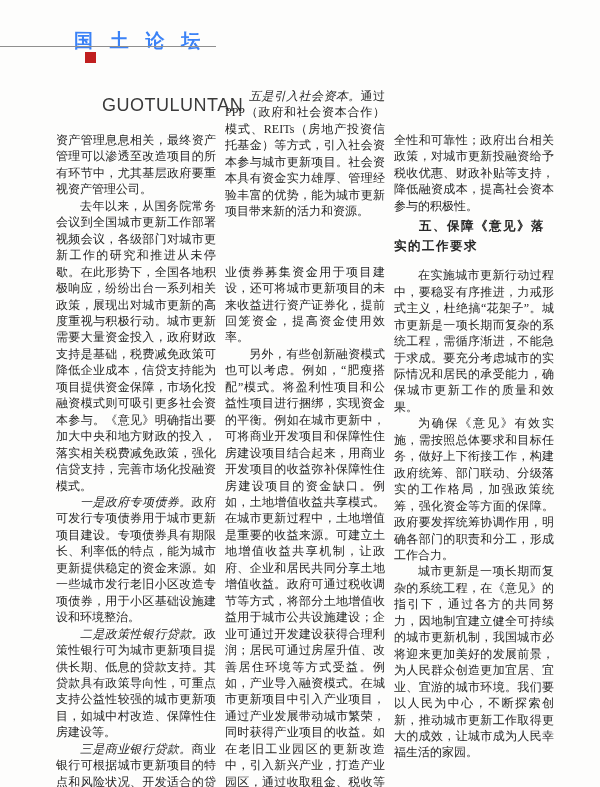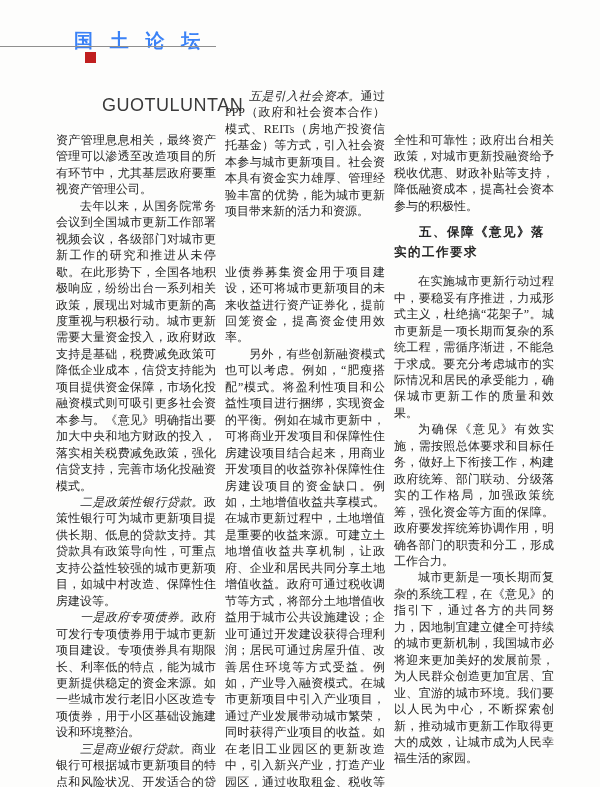--- a/index.html
+++ b/index.html
@@ -45,7 +45,7 @@
   p.para.cont { text-indent:0;margin-top:44px; }
   .lead-em { font-style:italic; }
   h2.section-heading {
-    margin:9px 0 11px;
+    margin:3px 0 11px;
     font-size:12.5px; font-weight:bold;
     line-height:19.5px; letter-spacing:1.5px;
     text-indent:2em;

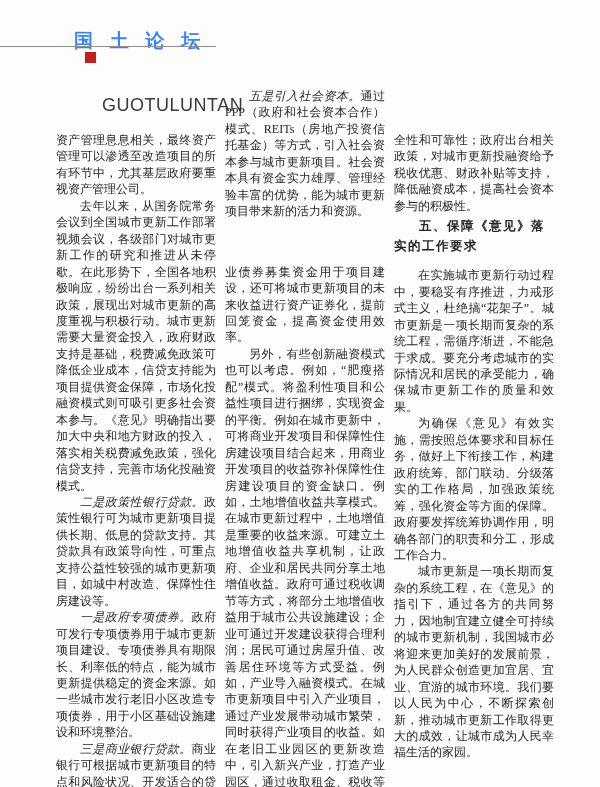--- a/index.html
+++ b/index.html
@@ -64,8 +64,8 @@
   <div class="col">
     <p class="para cont"><span>资产管理息息相关，最终资产管理可以渗透至改造项目的所有环节中，尤其基层政府要重视资产管理公司。</span></p>
     <p class="para"><span>去年以来，从国务院常务会议到全国城市更新工作部署视频会议，各级部门对城市更新工作的研究和推进从未停歇。在此形势下，全国各地积极响应，纷纷出台一系列相关政策，展现出对城市更新的高度重视与积极行动。城市更新需要大量资金投入，政府财政支持是基础，税费减免政策可降低企业成本，信贷支持能为项目提供资金保障，市场化投融资模式则可吸引更多社会资本参与。《意见》明确指出要加大中央和地方财政的投入，落实相关税费减免政策，强化信贷支持，完善市场化投融资模式。</span></p>
+    <p class="para"><span class="lead-em">一是政府专项债券。</span><span>政府可发行专项债券用于城市更新项目建设。专项债券具有期限长、利率低的特点，能为城市更新提供稳定的资金来源。如一些城市发行老旧小区改造专项债券，用于小区基础设施建设和环境整治。</span></p>
     <p class="para"><span class="lead-em">二是政策性银行贷款。</span><span>政策性银行可为城市更新项目提供长期、低息的贷款支持。其贷款具有政策导向性，可重点支持公益性较强的城市更新项目，如城中村改造、保障性住房建设等。</span></p>
-    <p class="para"><span class="lead-em">一是政府专项债券。</span><span>政府可发行专项债券用于城市更新项目建设。专项债券具有期限长、利率低的特点，能为城市更新提供稳定的资金来源。如一些城市发行老旧小区改造专项债券，用于小区基础设施建设和环境整治。</span></p>
     <p class="para"><span class="lead-em">三是商业银行贷款。</span><span>商业银行可根据城市更新项目的特点和风险状况、开发适合的贷款产品。对于商业地产类城市更新项目，可提供商业贷款；对于绿色城市更新项目，可提供绿色信贷支持。</span></p>
 
   </div>

